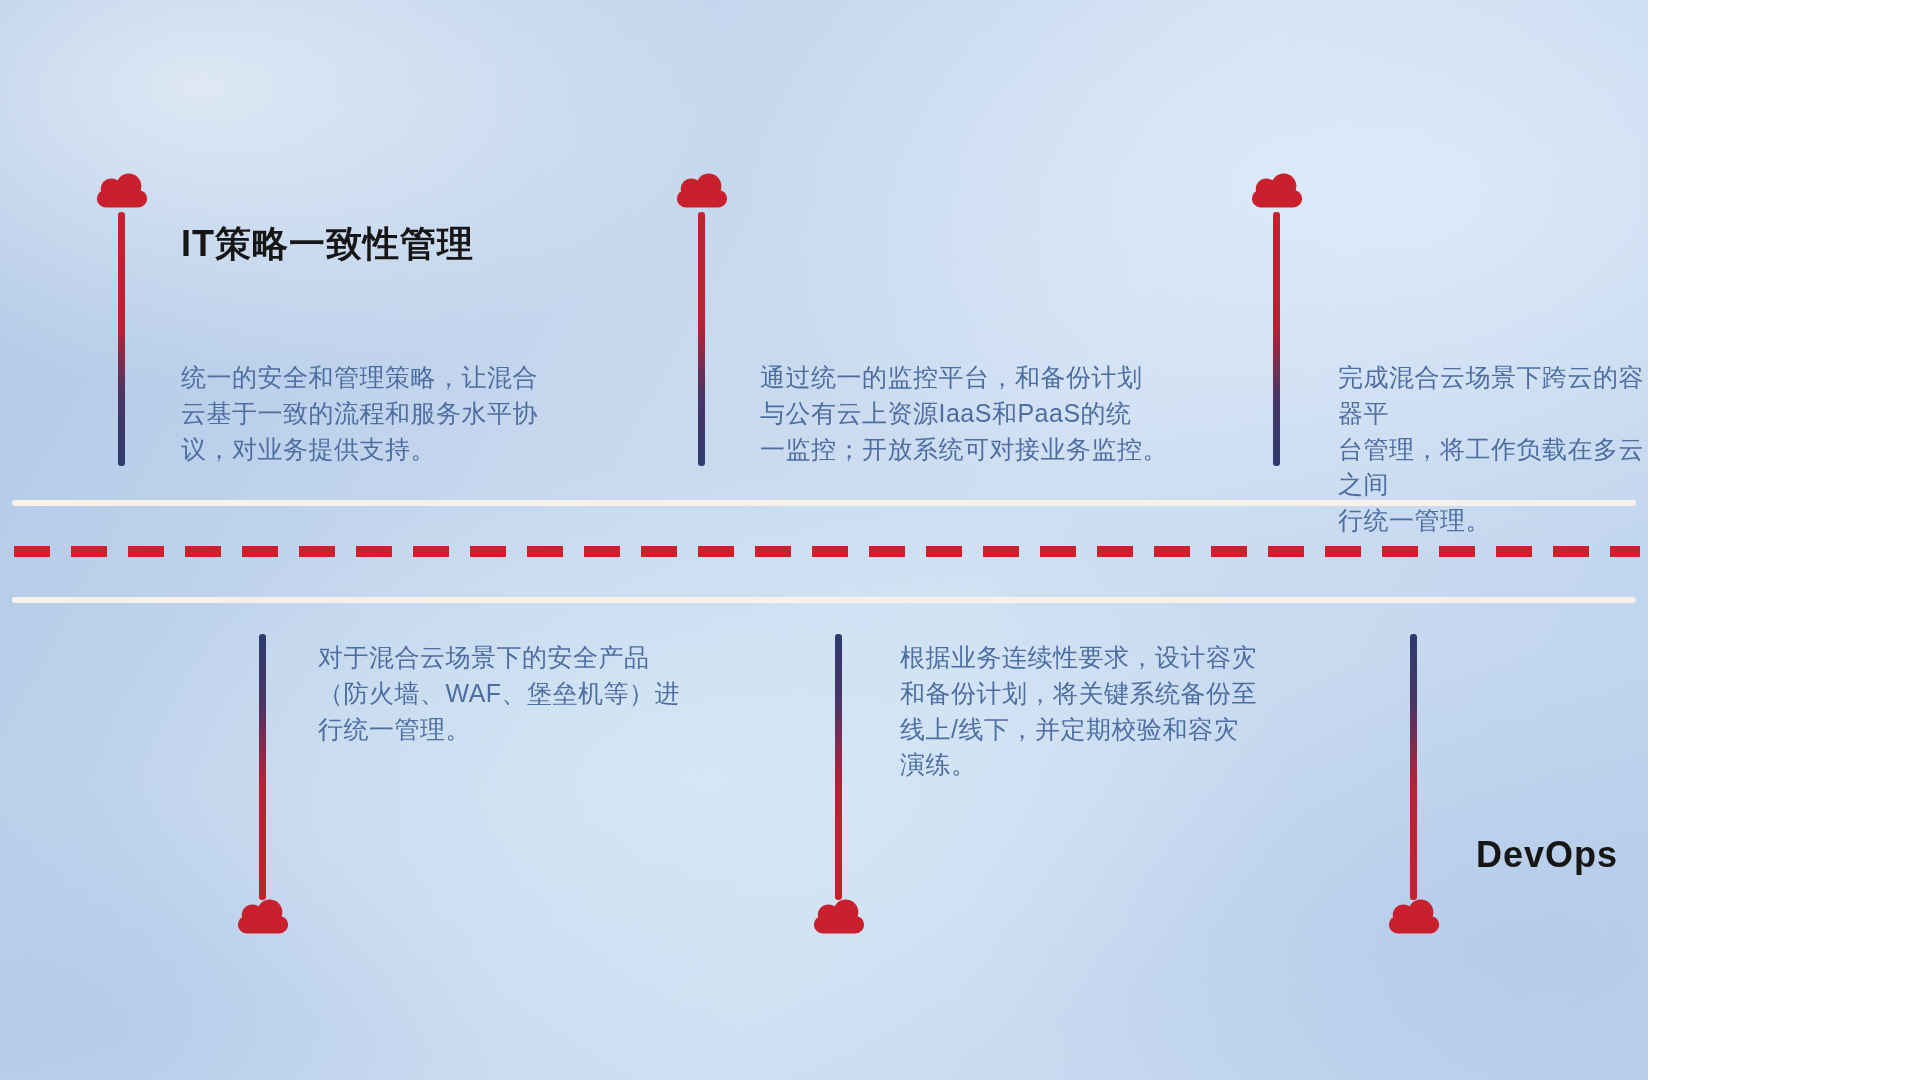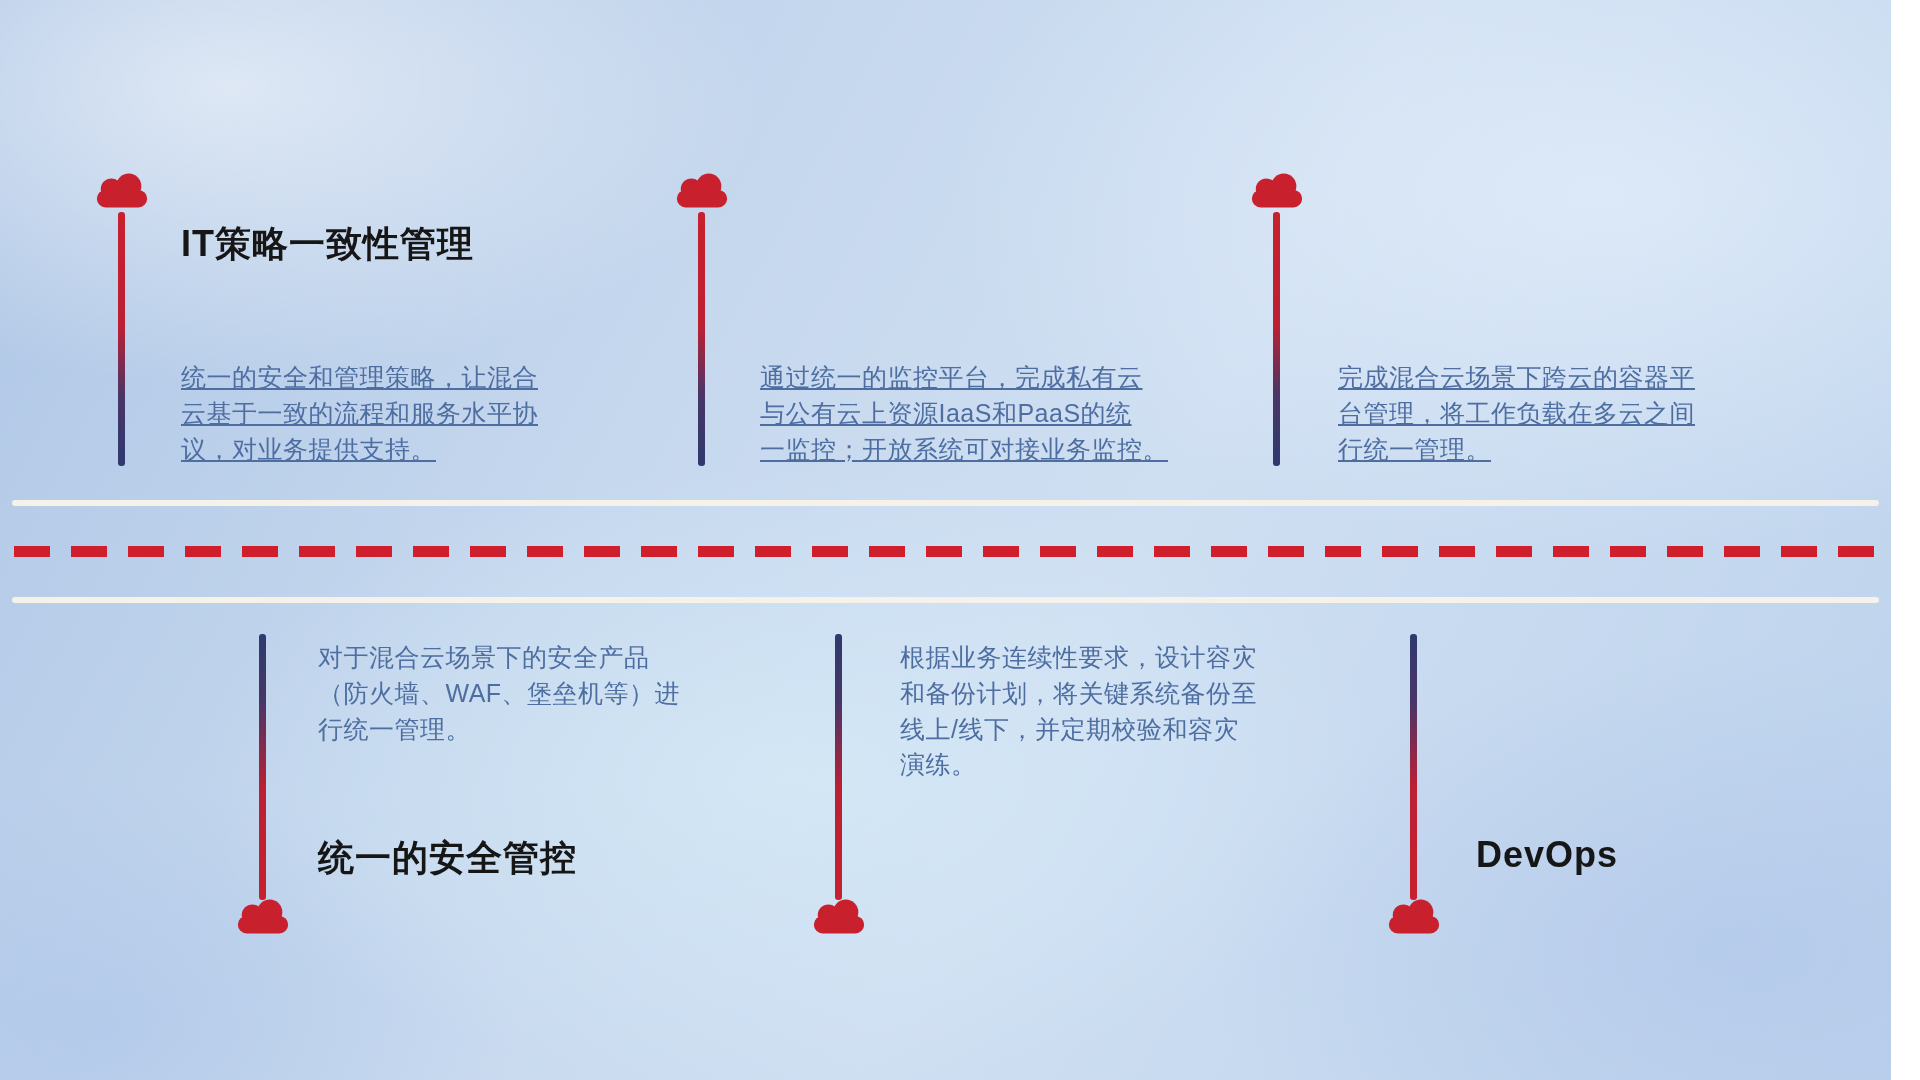--- a/index.html
+++ b/index.html
@@ -10,7 +10,7 @@
   }
   .stage {
     position:relative;
-    width:1891px; height:1080px;
+    width:1648px; height:1080px;
     background:
       radial-gradient(900px 500px at 12% 8%,  rgba(255,255,255,0.55), rgba(255,255,255,0) 60%),
       radial-gradient(1100px 600px at 85% 18%, rgba(228,239,251,0.70), rgba(228,239,251,0) 60%),

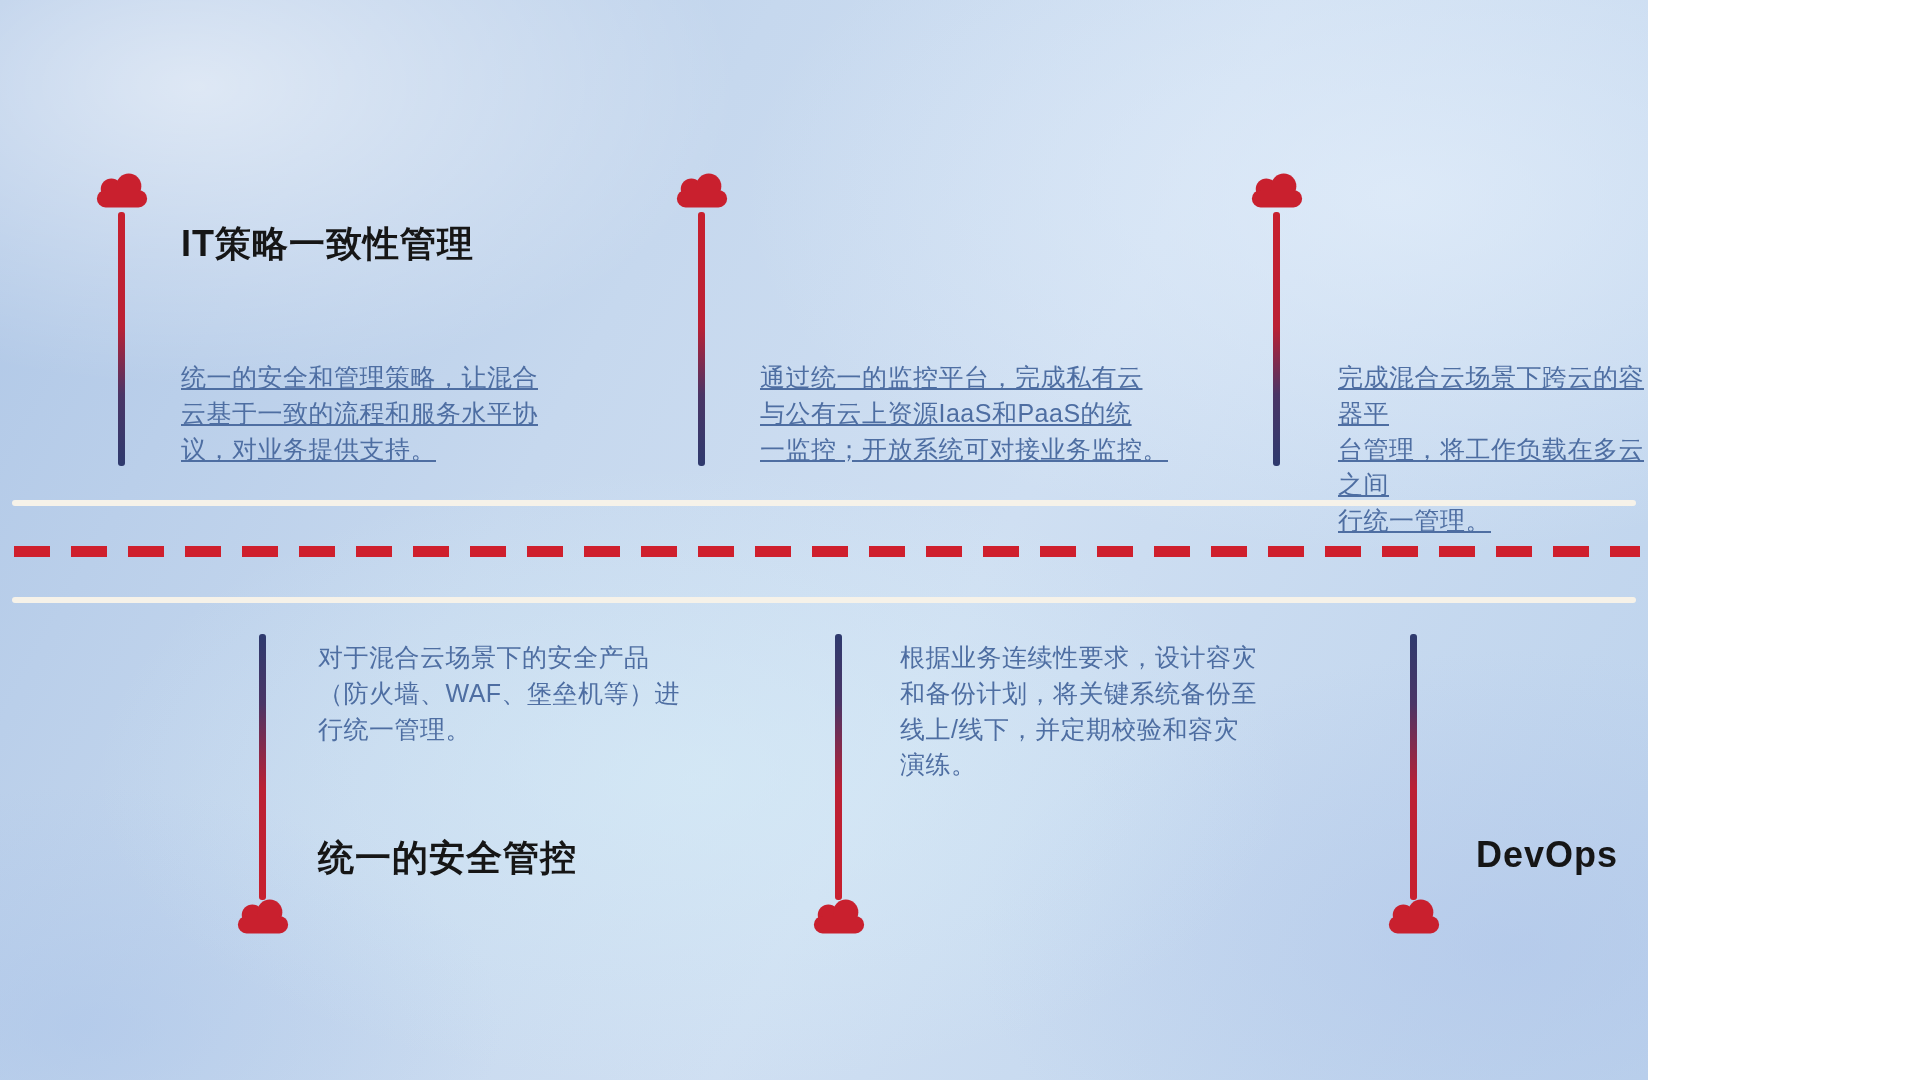--- a/index.html
+++ b/index.html
@@ -59,7 +59,7 @@
     position:absolute; font-size:25px; line-height:1.43;
     color:#4e6ea2; white-space:pre-line; letter-spacing:0.5px;
   }
-  .desc.toprow    { top:360px;text-decoration:underline; }
+  .desc.toprow    { top:360px; }
   .desc.bottomrow { top:640px; }
 </style>
 </head>

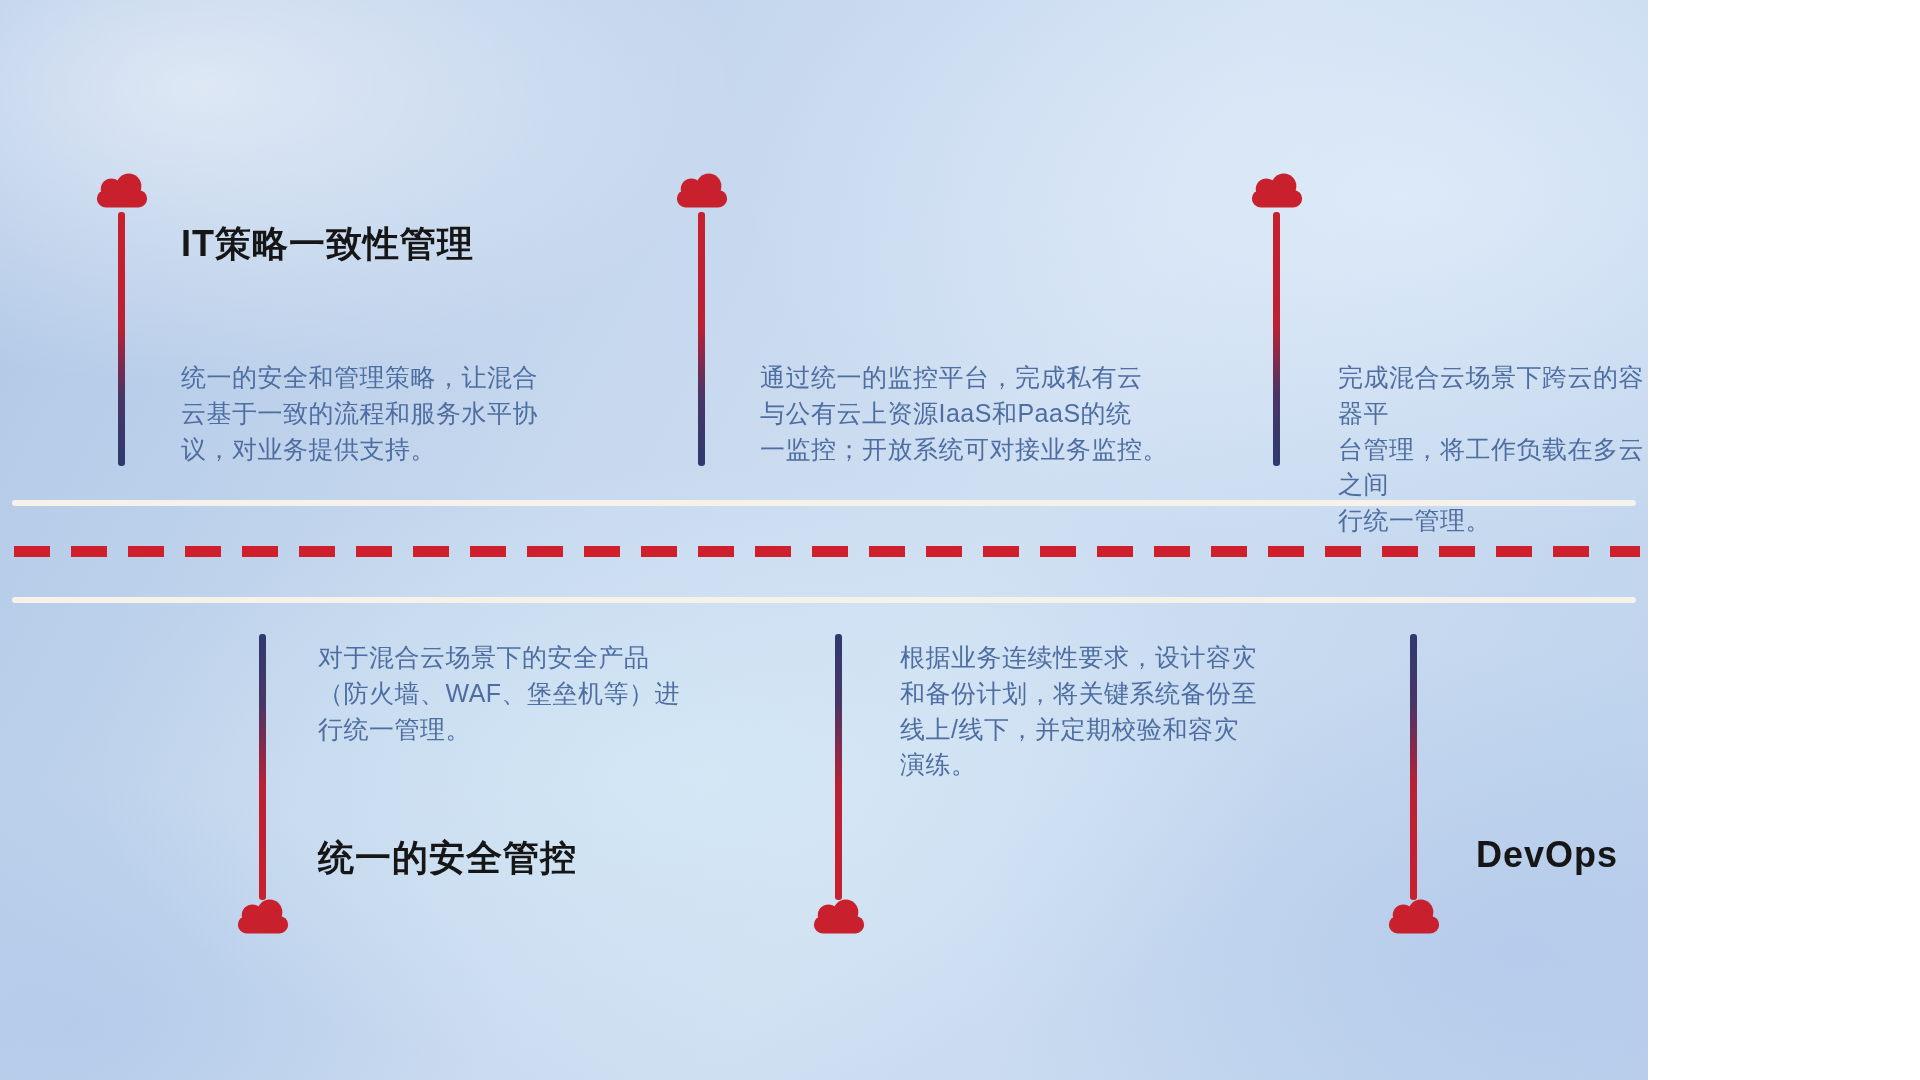--- a/index.html
+++ b/index.html
@@ -92,7 +92,7 @@
     </svg>
   </div>
   <div class="vline toprow" style="left:698px"></div>
-  <div class="desc toprow" style="left:760px">通过统一的监控平台，完成私有云
+  <div class="desc toprow" style="left:760px">通过统一的监控平台，和备份计划
 与公有云上资源IaaS和PaaS的统
 一监控；开放系统可对接业务监控。</div>
 

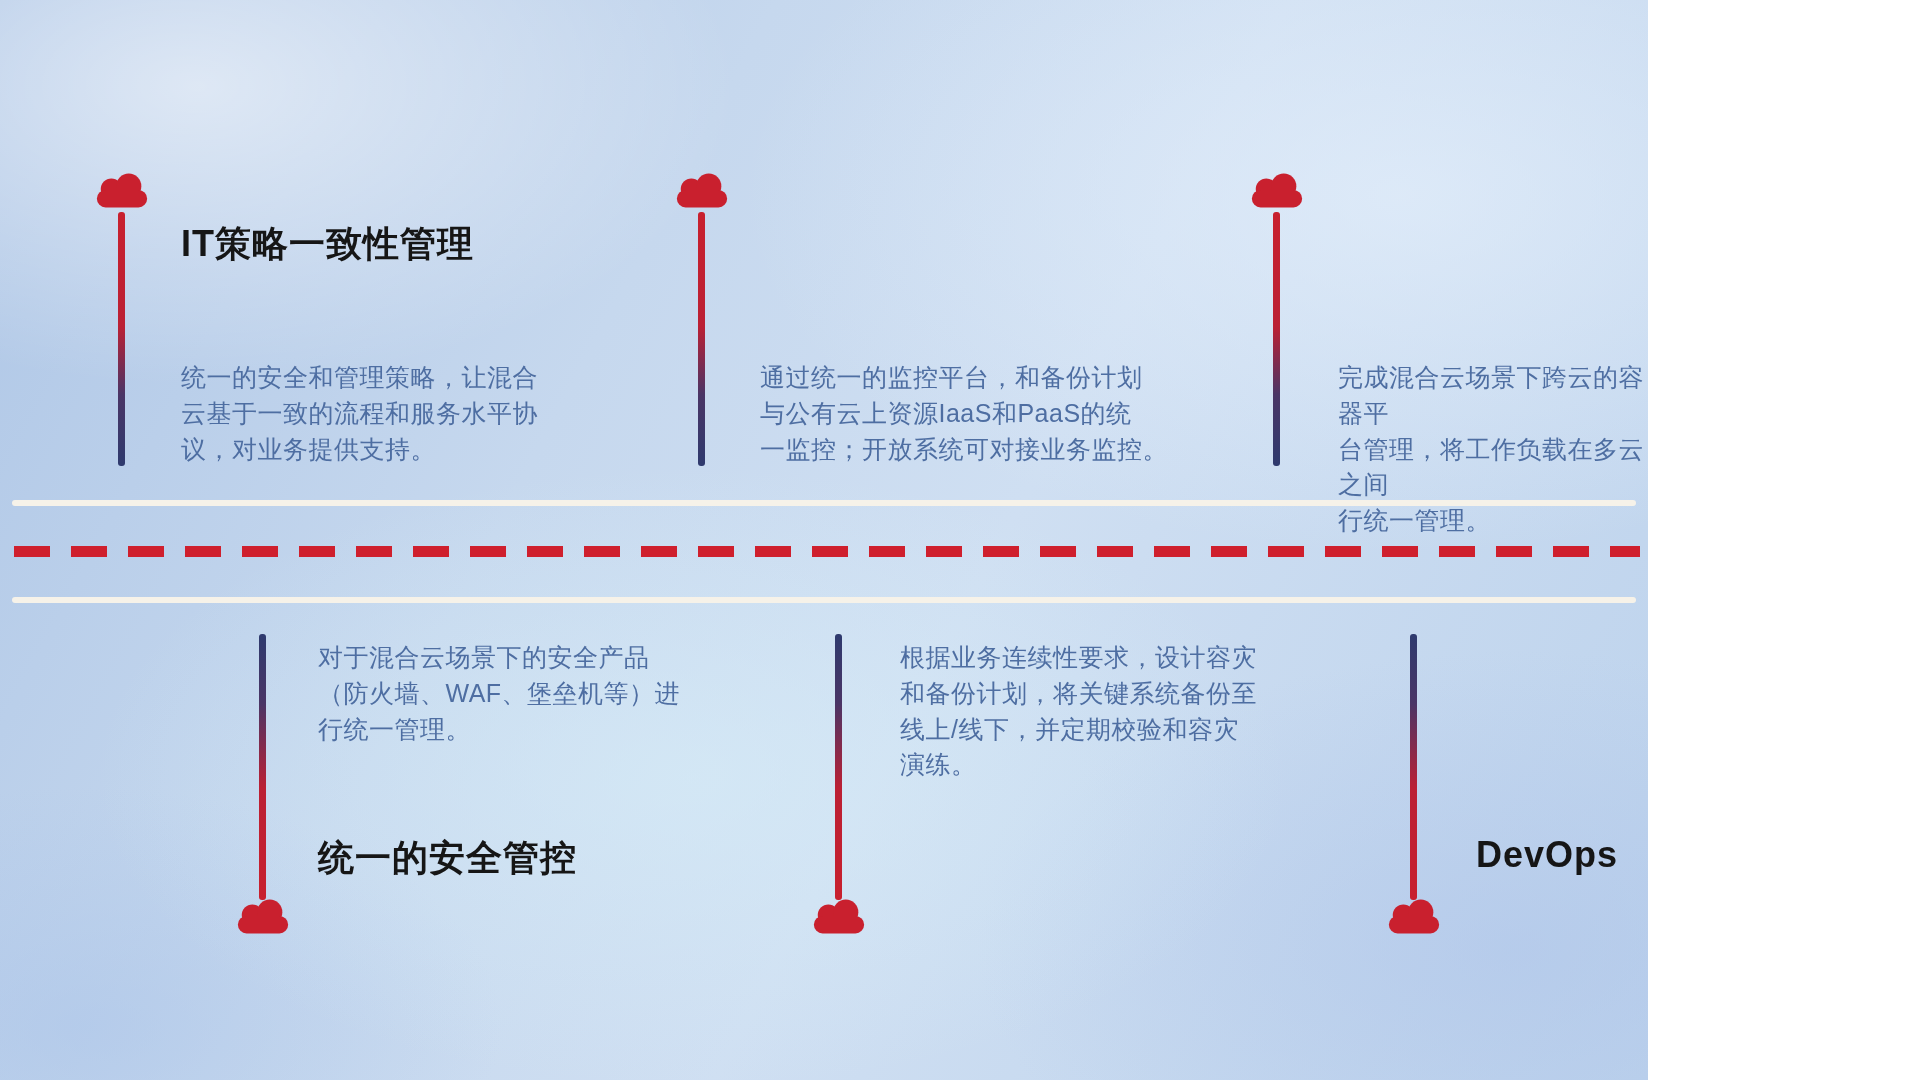--- a/index.html
+++ b/index.html
@@ -112,7 +112,6 @@
   <div class="desc bottomrow" style="left:318px">对于混合云场景下的安全产品
 （防火墙、WAF、堡垒机等）进
 行统一管理。</div>
-  <div class="title bottomrow" style="left:318px">统一的安全管控</div>
   <div class="cloud bottomrow" style="left:234px">
     <svg viewBox="0 0 60 40" width="58" height="40">
       <circle cx="19" cy="19" r="11" fill="#c9202e"></circle>

